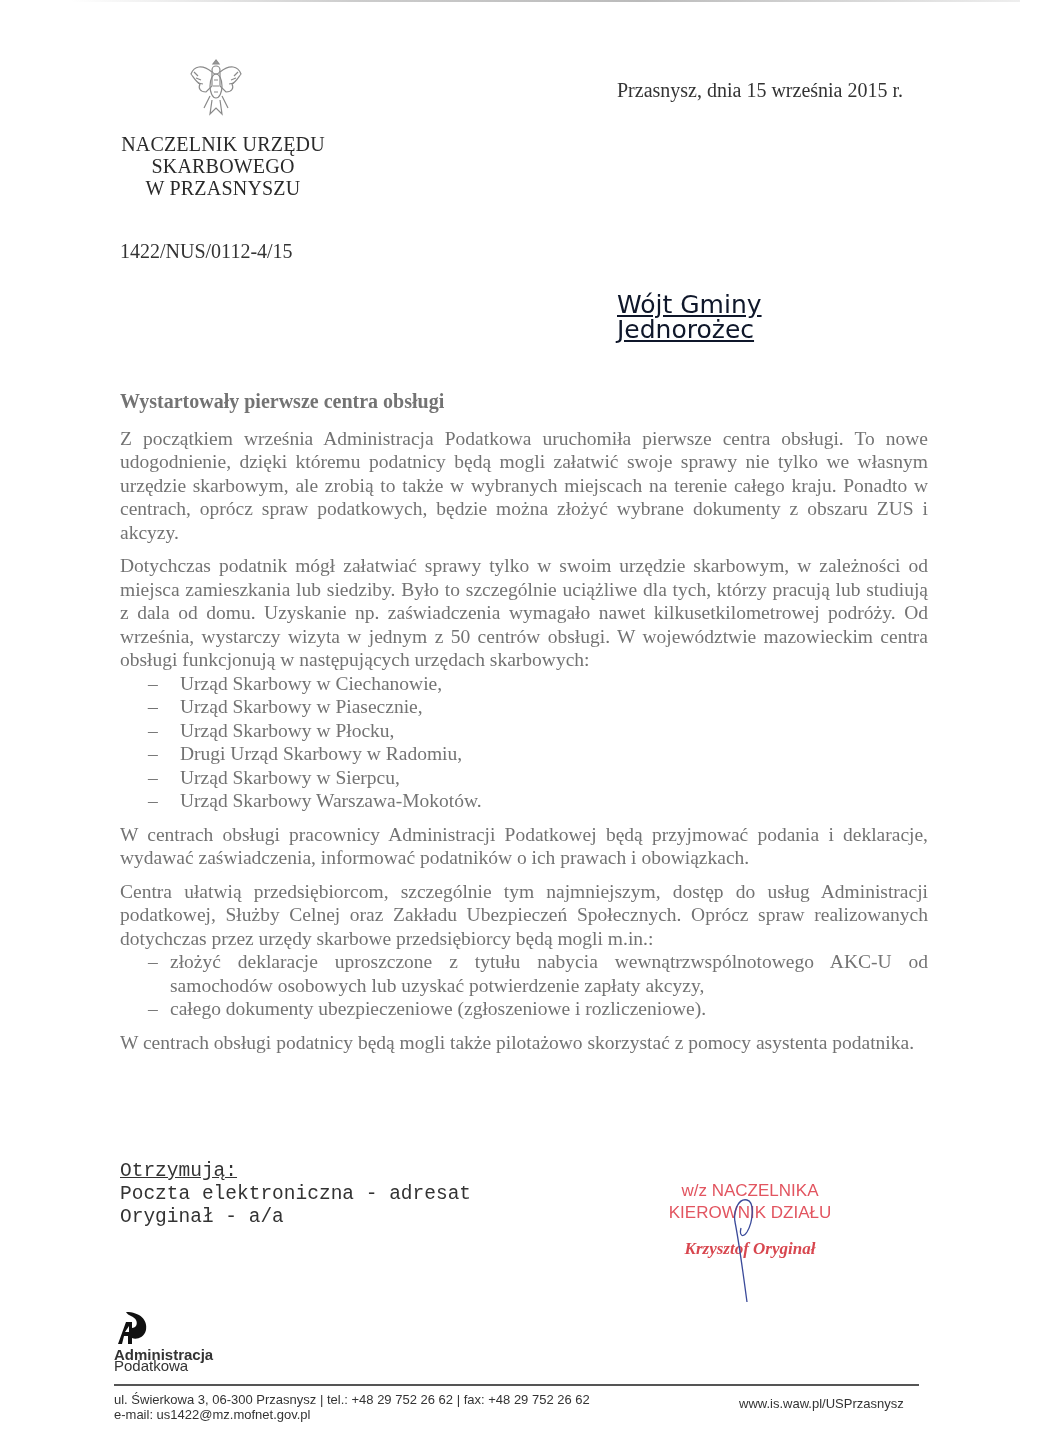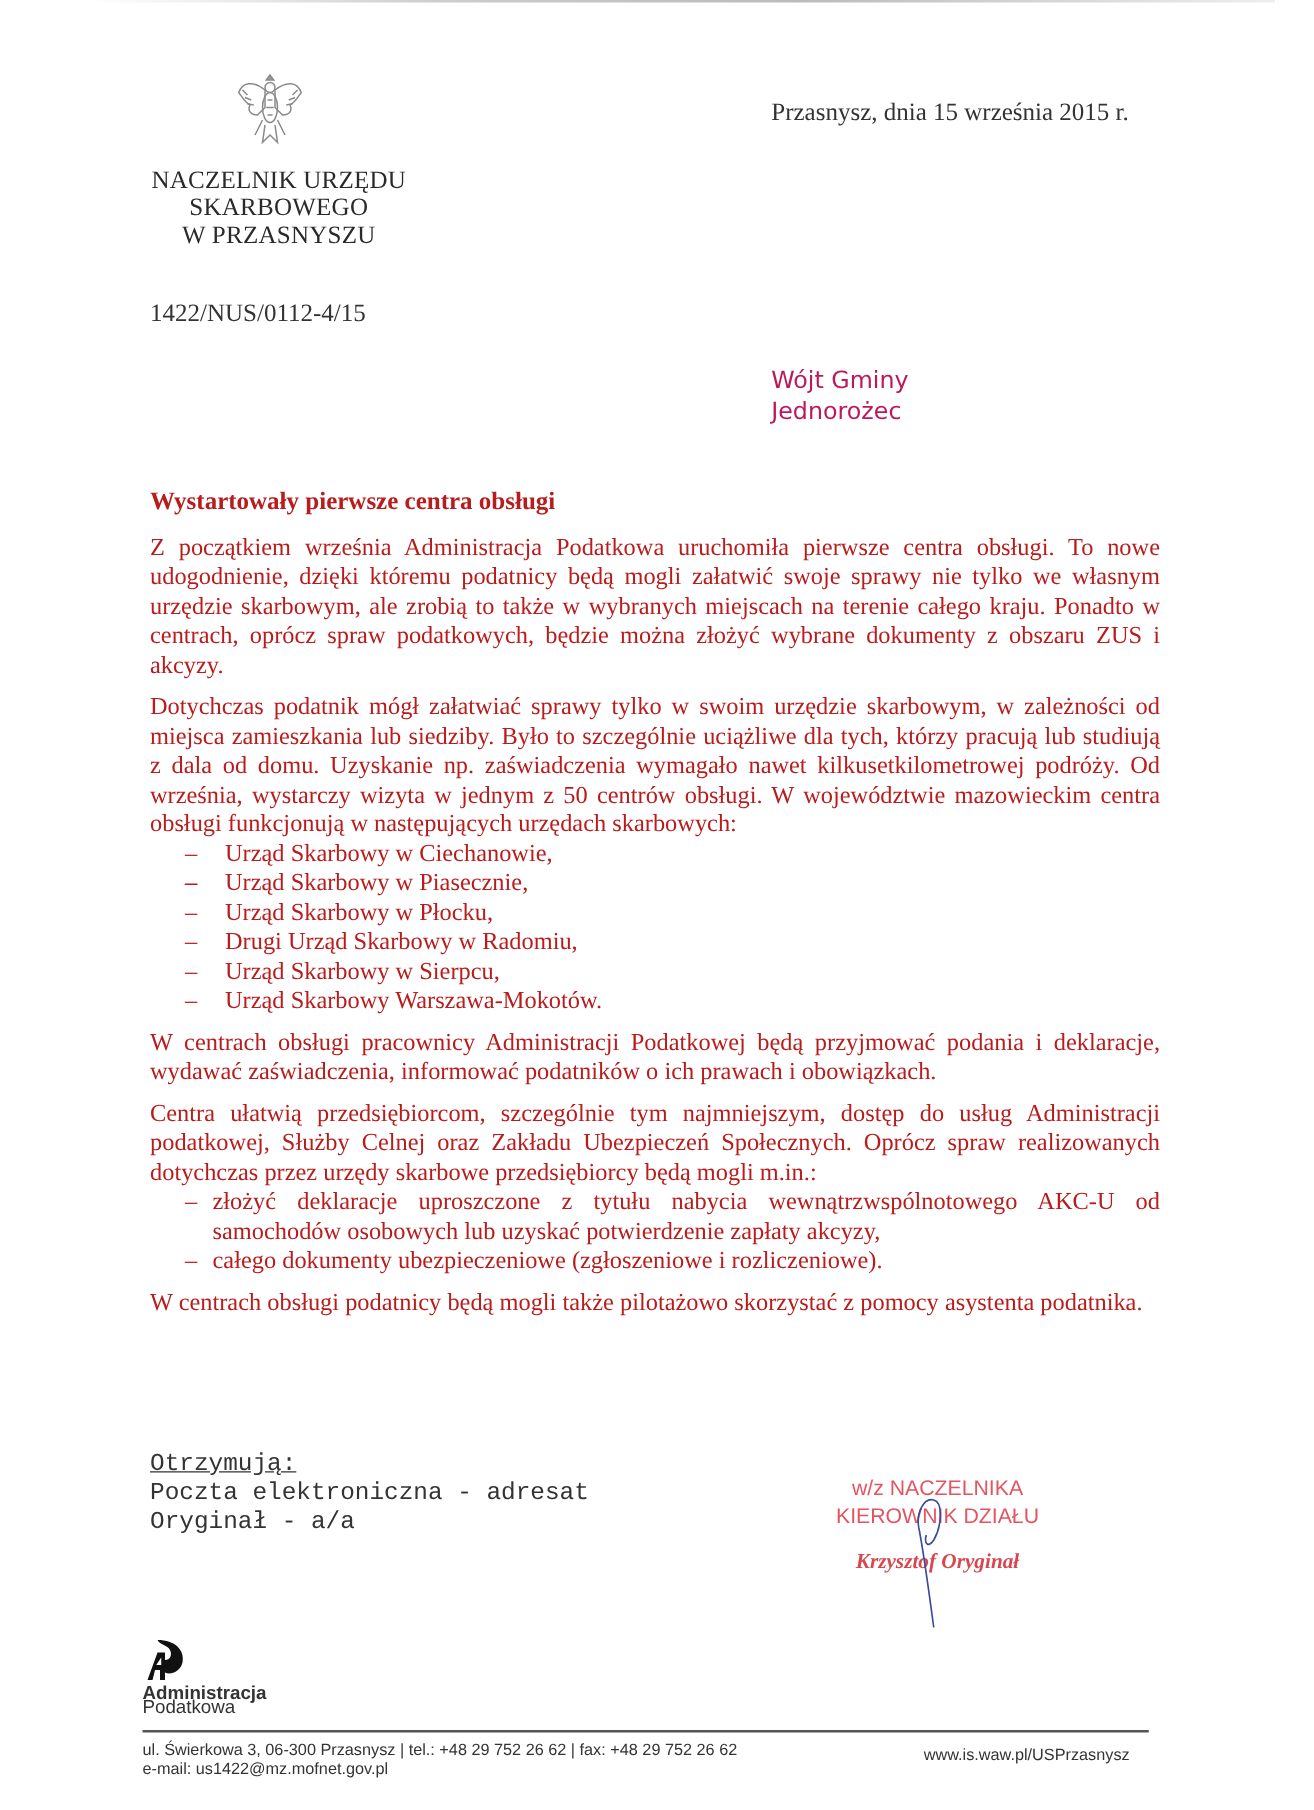--- a/index.html
+++ b/index.html
@@ -14,7 +14,7 @@
   .ref { position: absolute; left: 120px; top: 240px; font-size: 20px; color: #333; }
   .date { position: absolute; left: 617px; top: 31px; font-size: 20px; color: #333; margin-top: 48px; }
   .recipient { position: absolute; left: 617px; top: 292px; font-family: "DejaVu Sans", sans-serif;
-               font-size: 19px; line-height: 25px; color: #be185d; font-weight: normal; }
+               font-size: 25px; line-height: 25px; color: #0f172a; font-weight: normal; text-decoration: underline; }
   .body-text { position: absolute; left: 120px; top: 390px; width: 808px; font-size: 19.5px;
                line-height: 23.5px; color: #b91c1c; }
   .title { font-weight: bold; font-size: 20px; margin: 0 0 13px 0; }

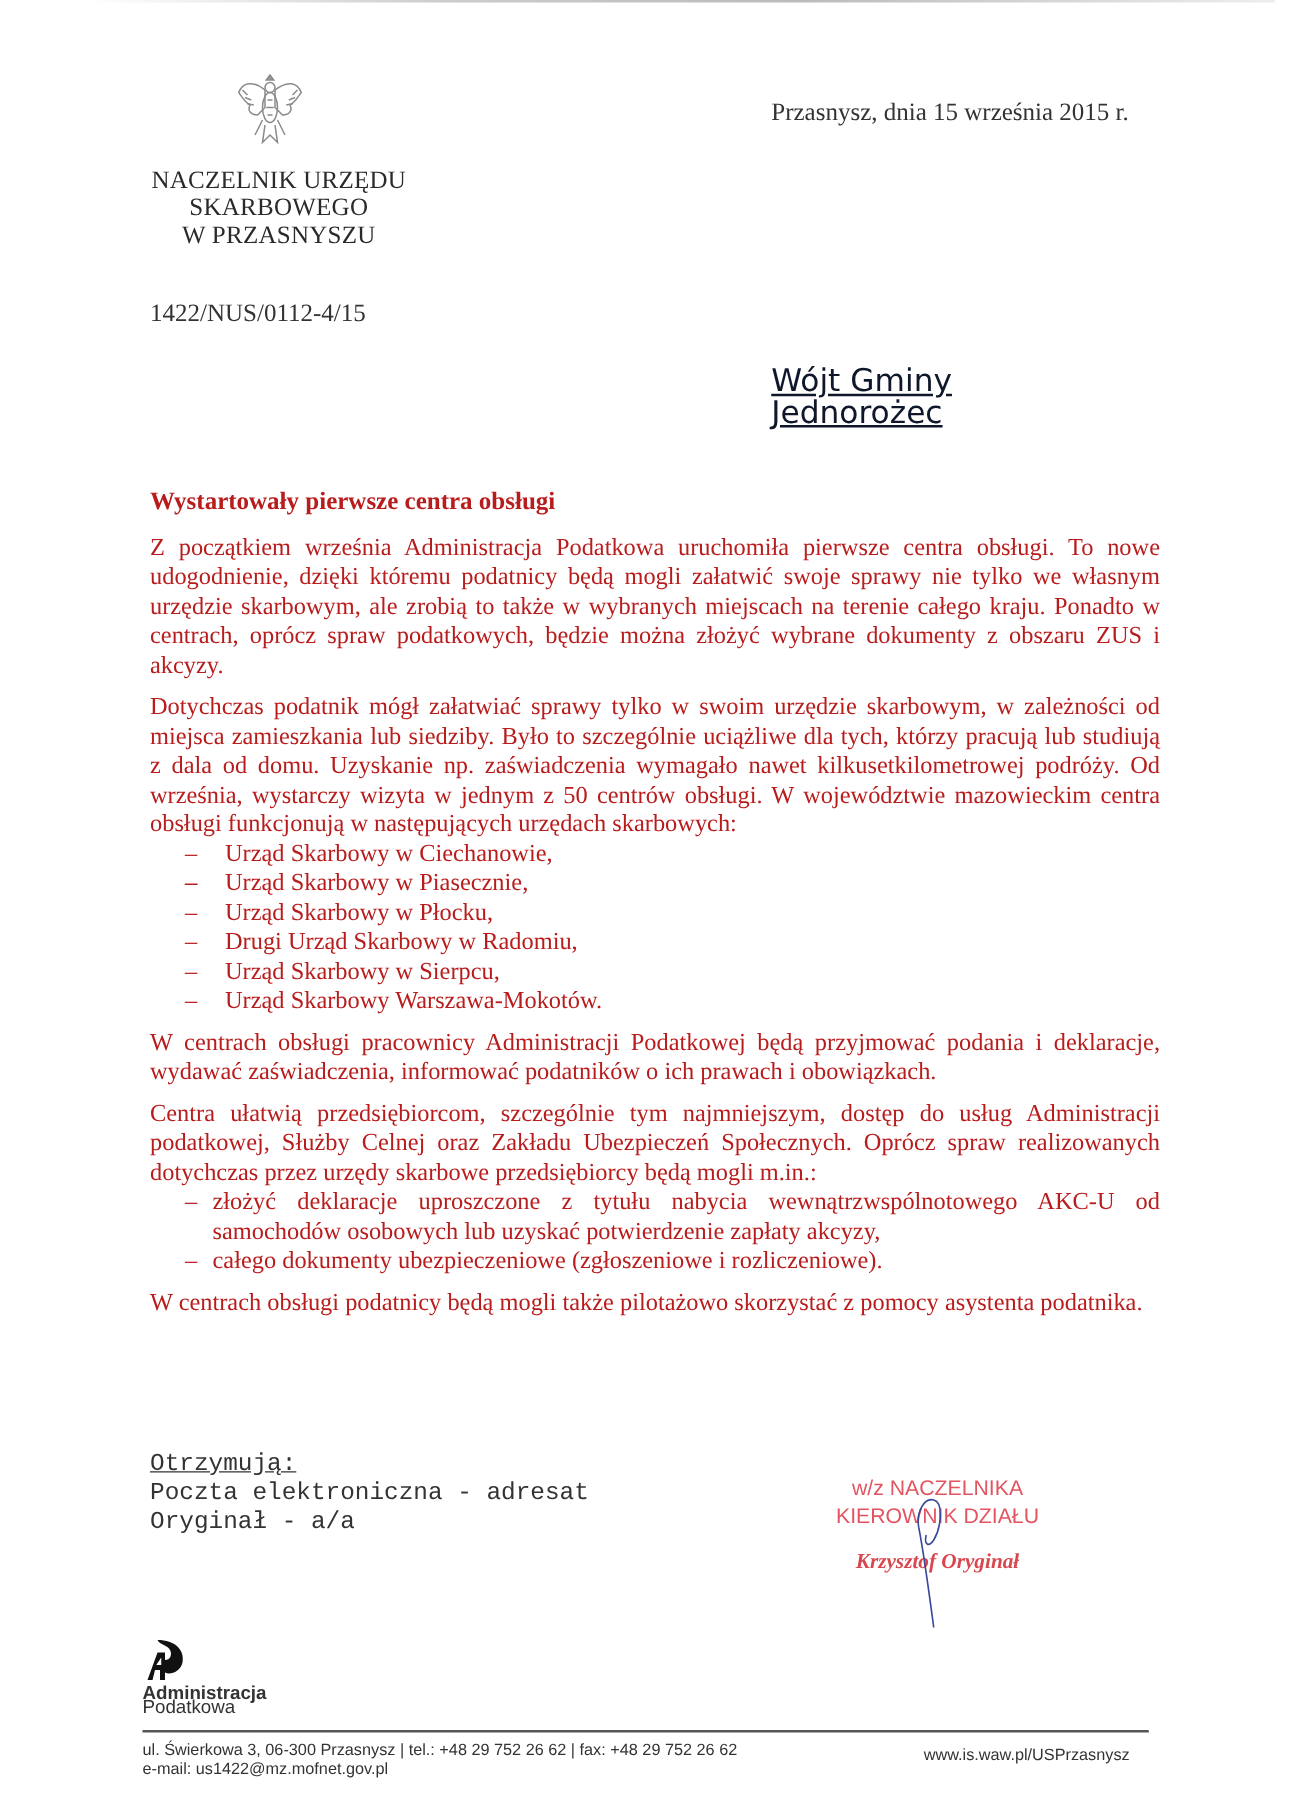--- a/index.html
+++ b/index.html
@@ -16,7 +16,7 @@
   .recipient { position: absolute; left: 617px; top: 292px; font-family: "DejaVu Sans", sans-serif;
                font-size: 25px; line-height: 25px; color: #0f172a; font-weight: normal; text-decoration: underline; }
   .body-text { position: absolute; left: 120px; top: 390px; width: 808px; font-size: 19.5px;
-               line-height: 23.5px; color: #b91c1c; }
+               line-height: 23.5px; color: #737373; }
   .title { font-weight: bold; font-size: 20px; margin: 0 0 13px 0; }
   .para { text-align: justify; margin: 0 0 10px 0; }
   .list { margin: 0; padding: 0; list-style: none; }

